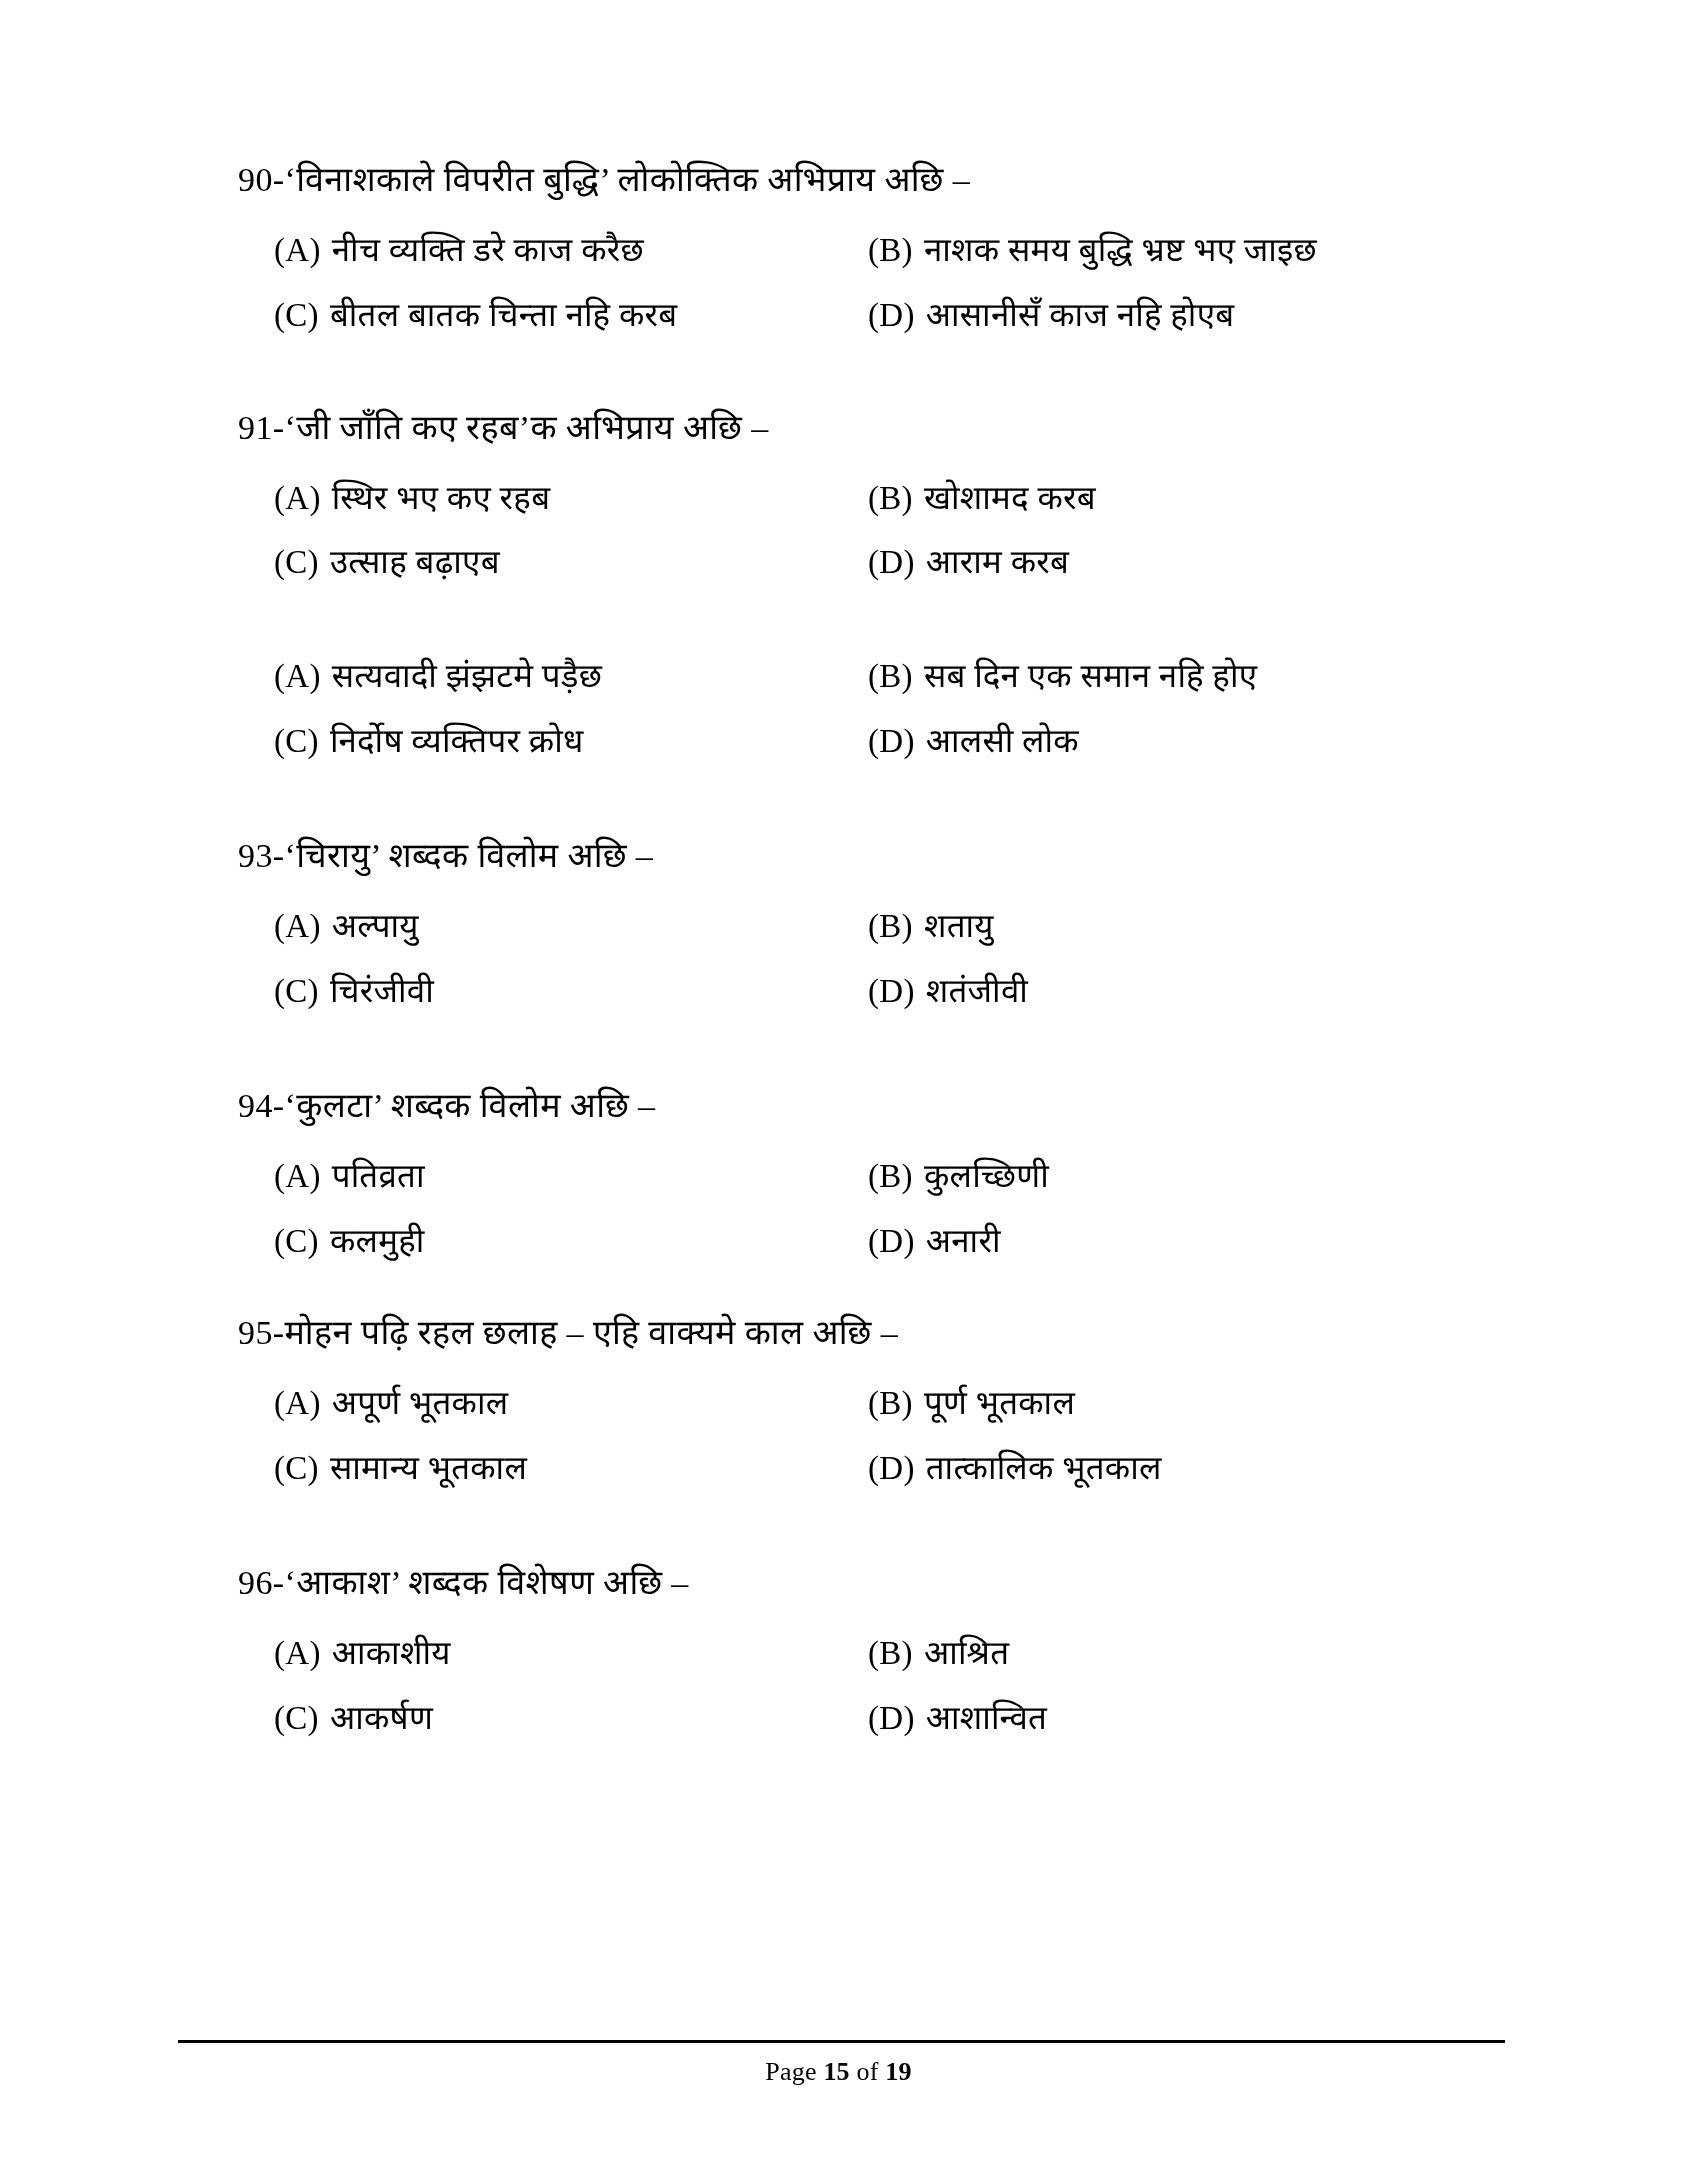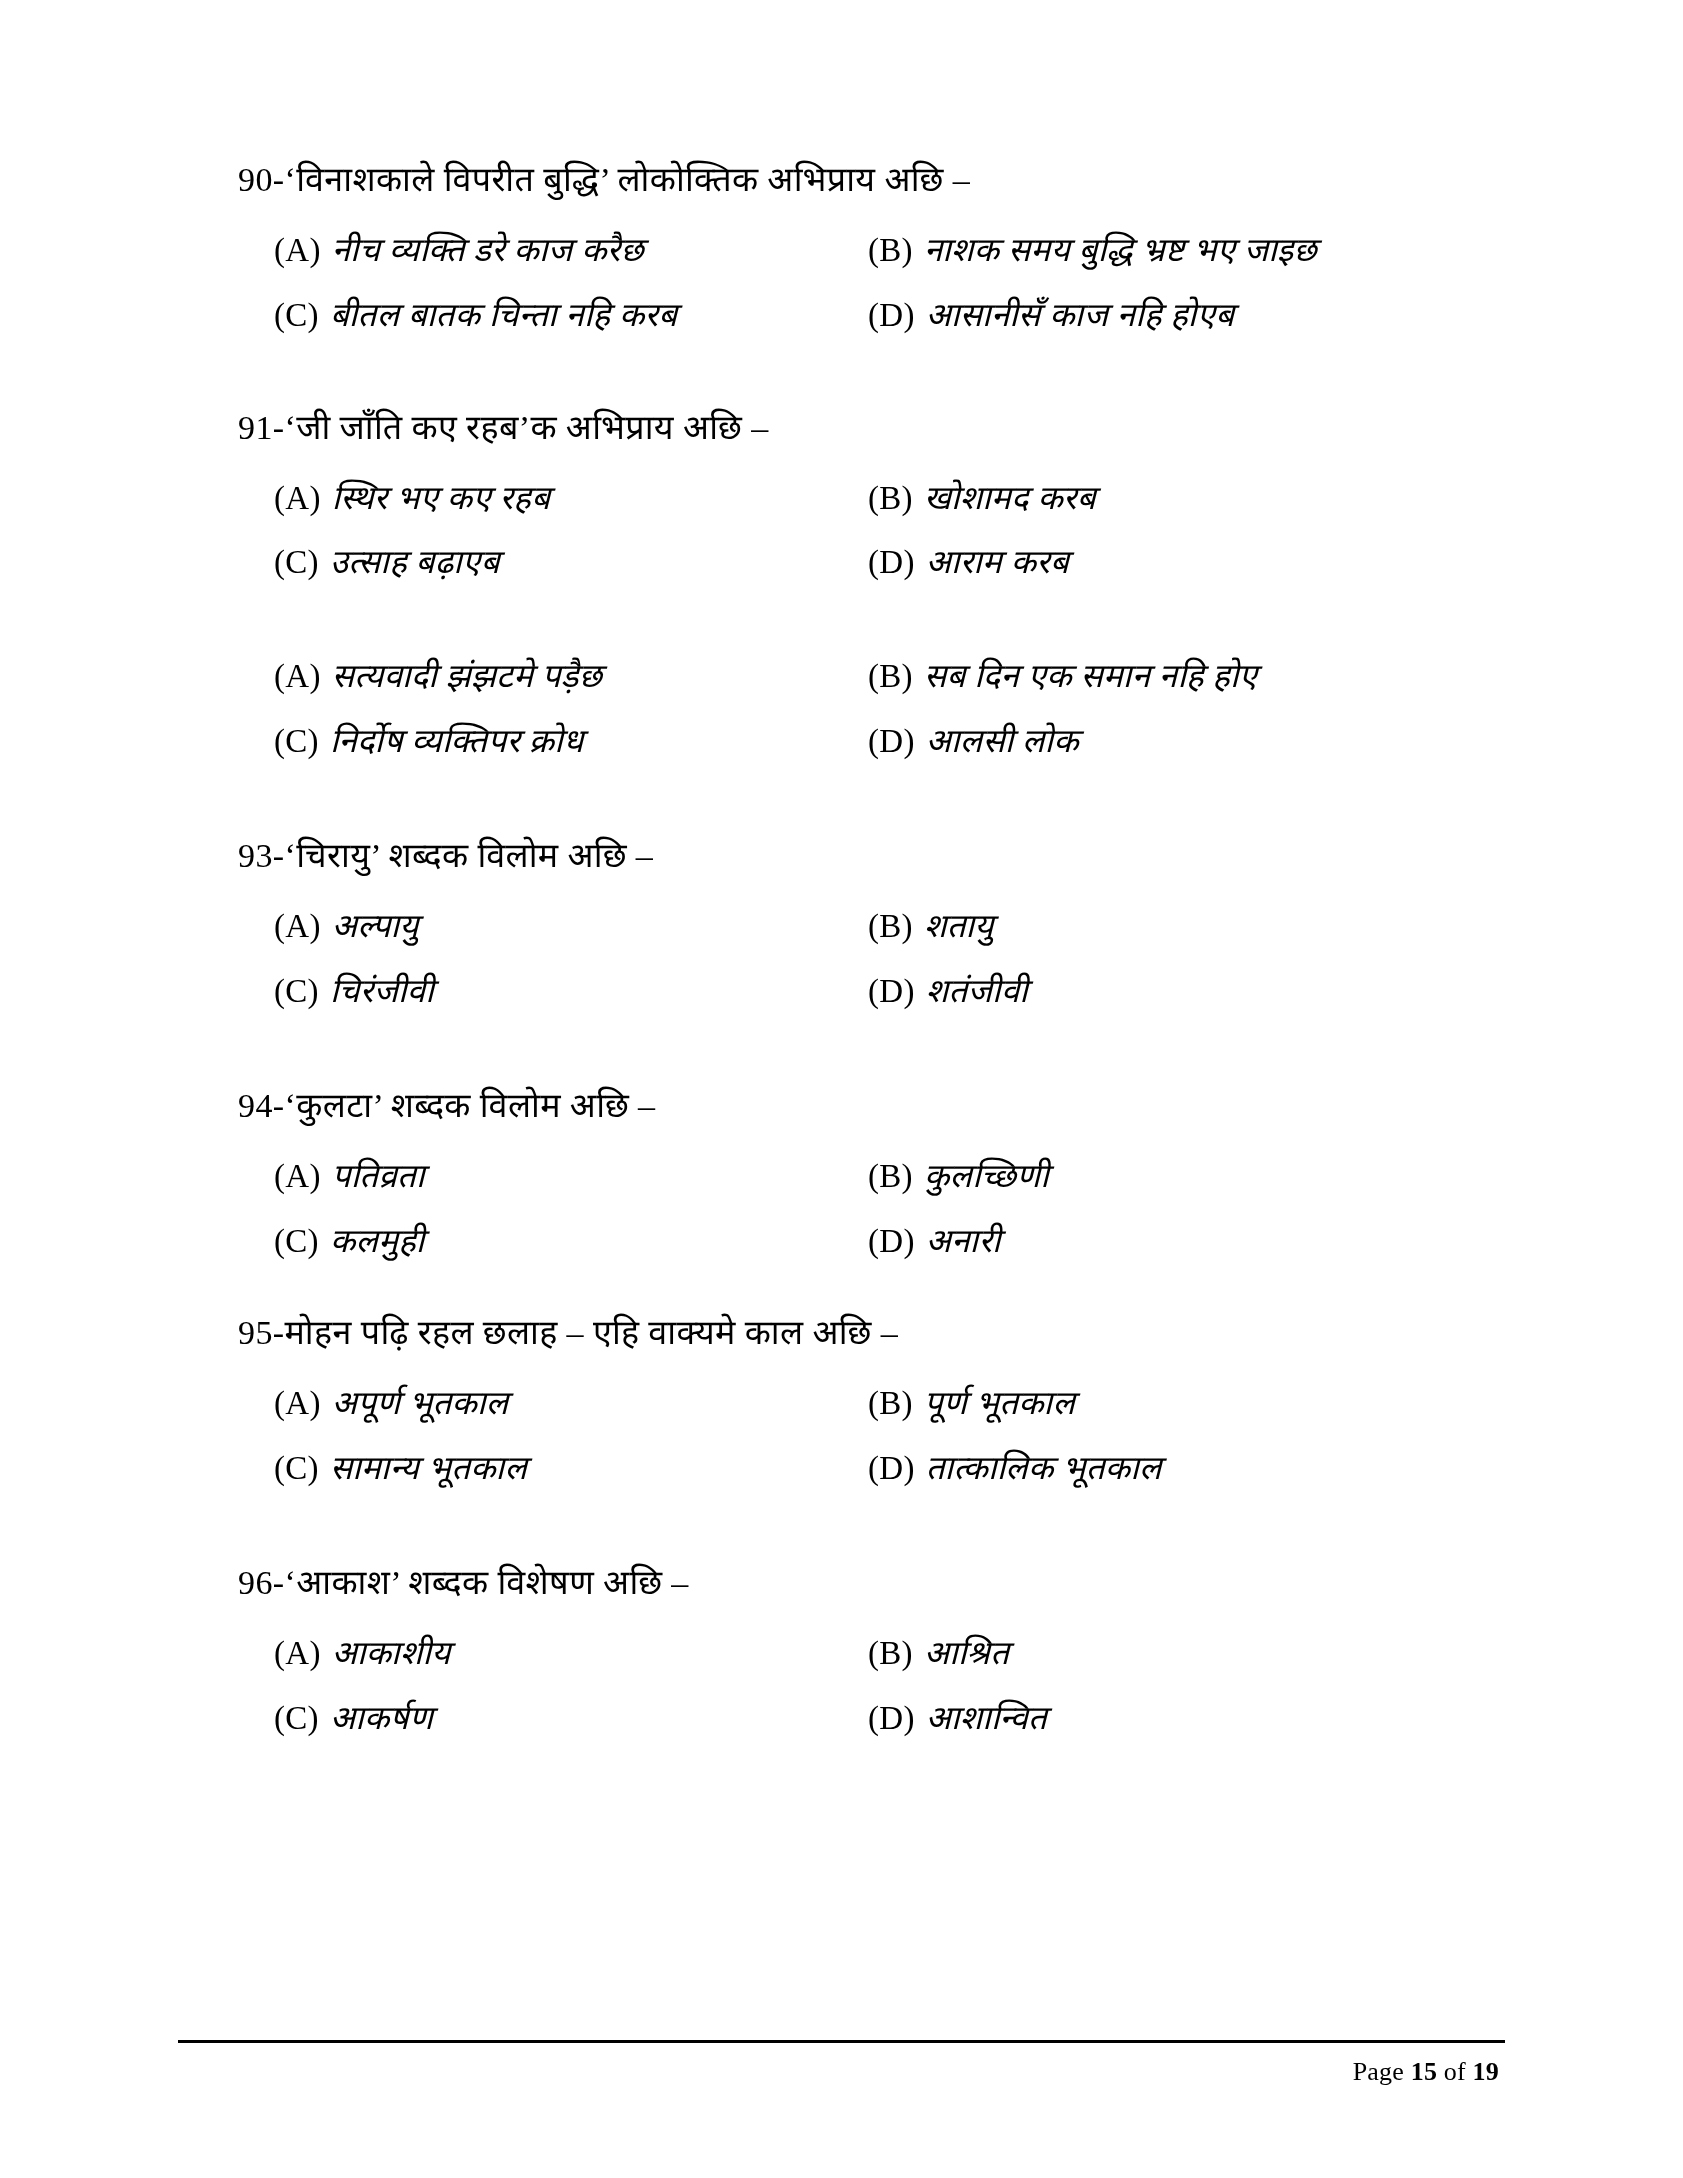--- a/index.html
+++ b/index.html
@@ -80,7 +80,6 @@
   }
   .opttext {
     display: inline-block;
-    font-style: italic;
   }
 
   

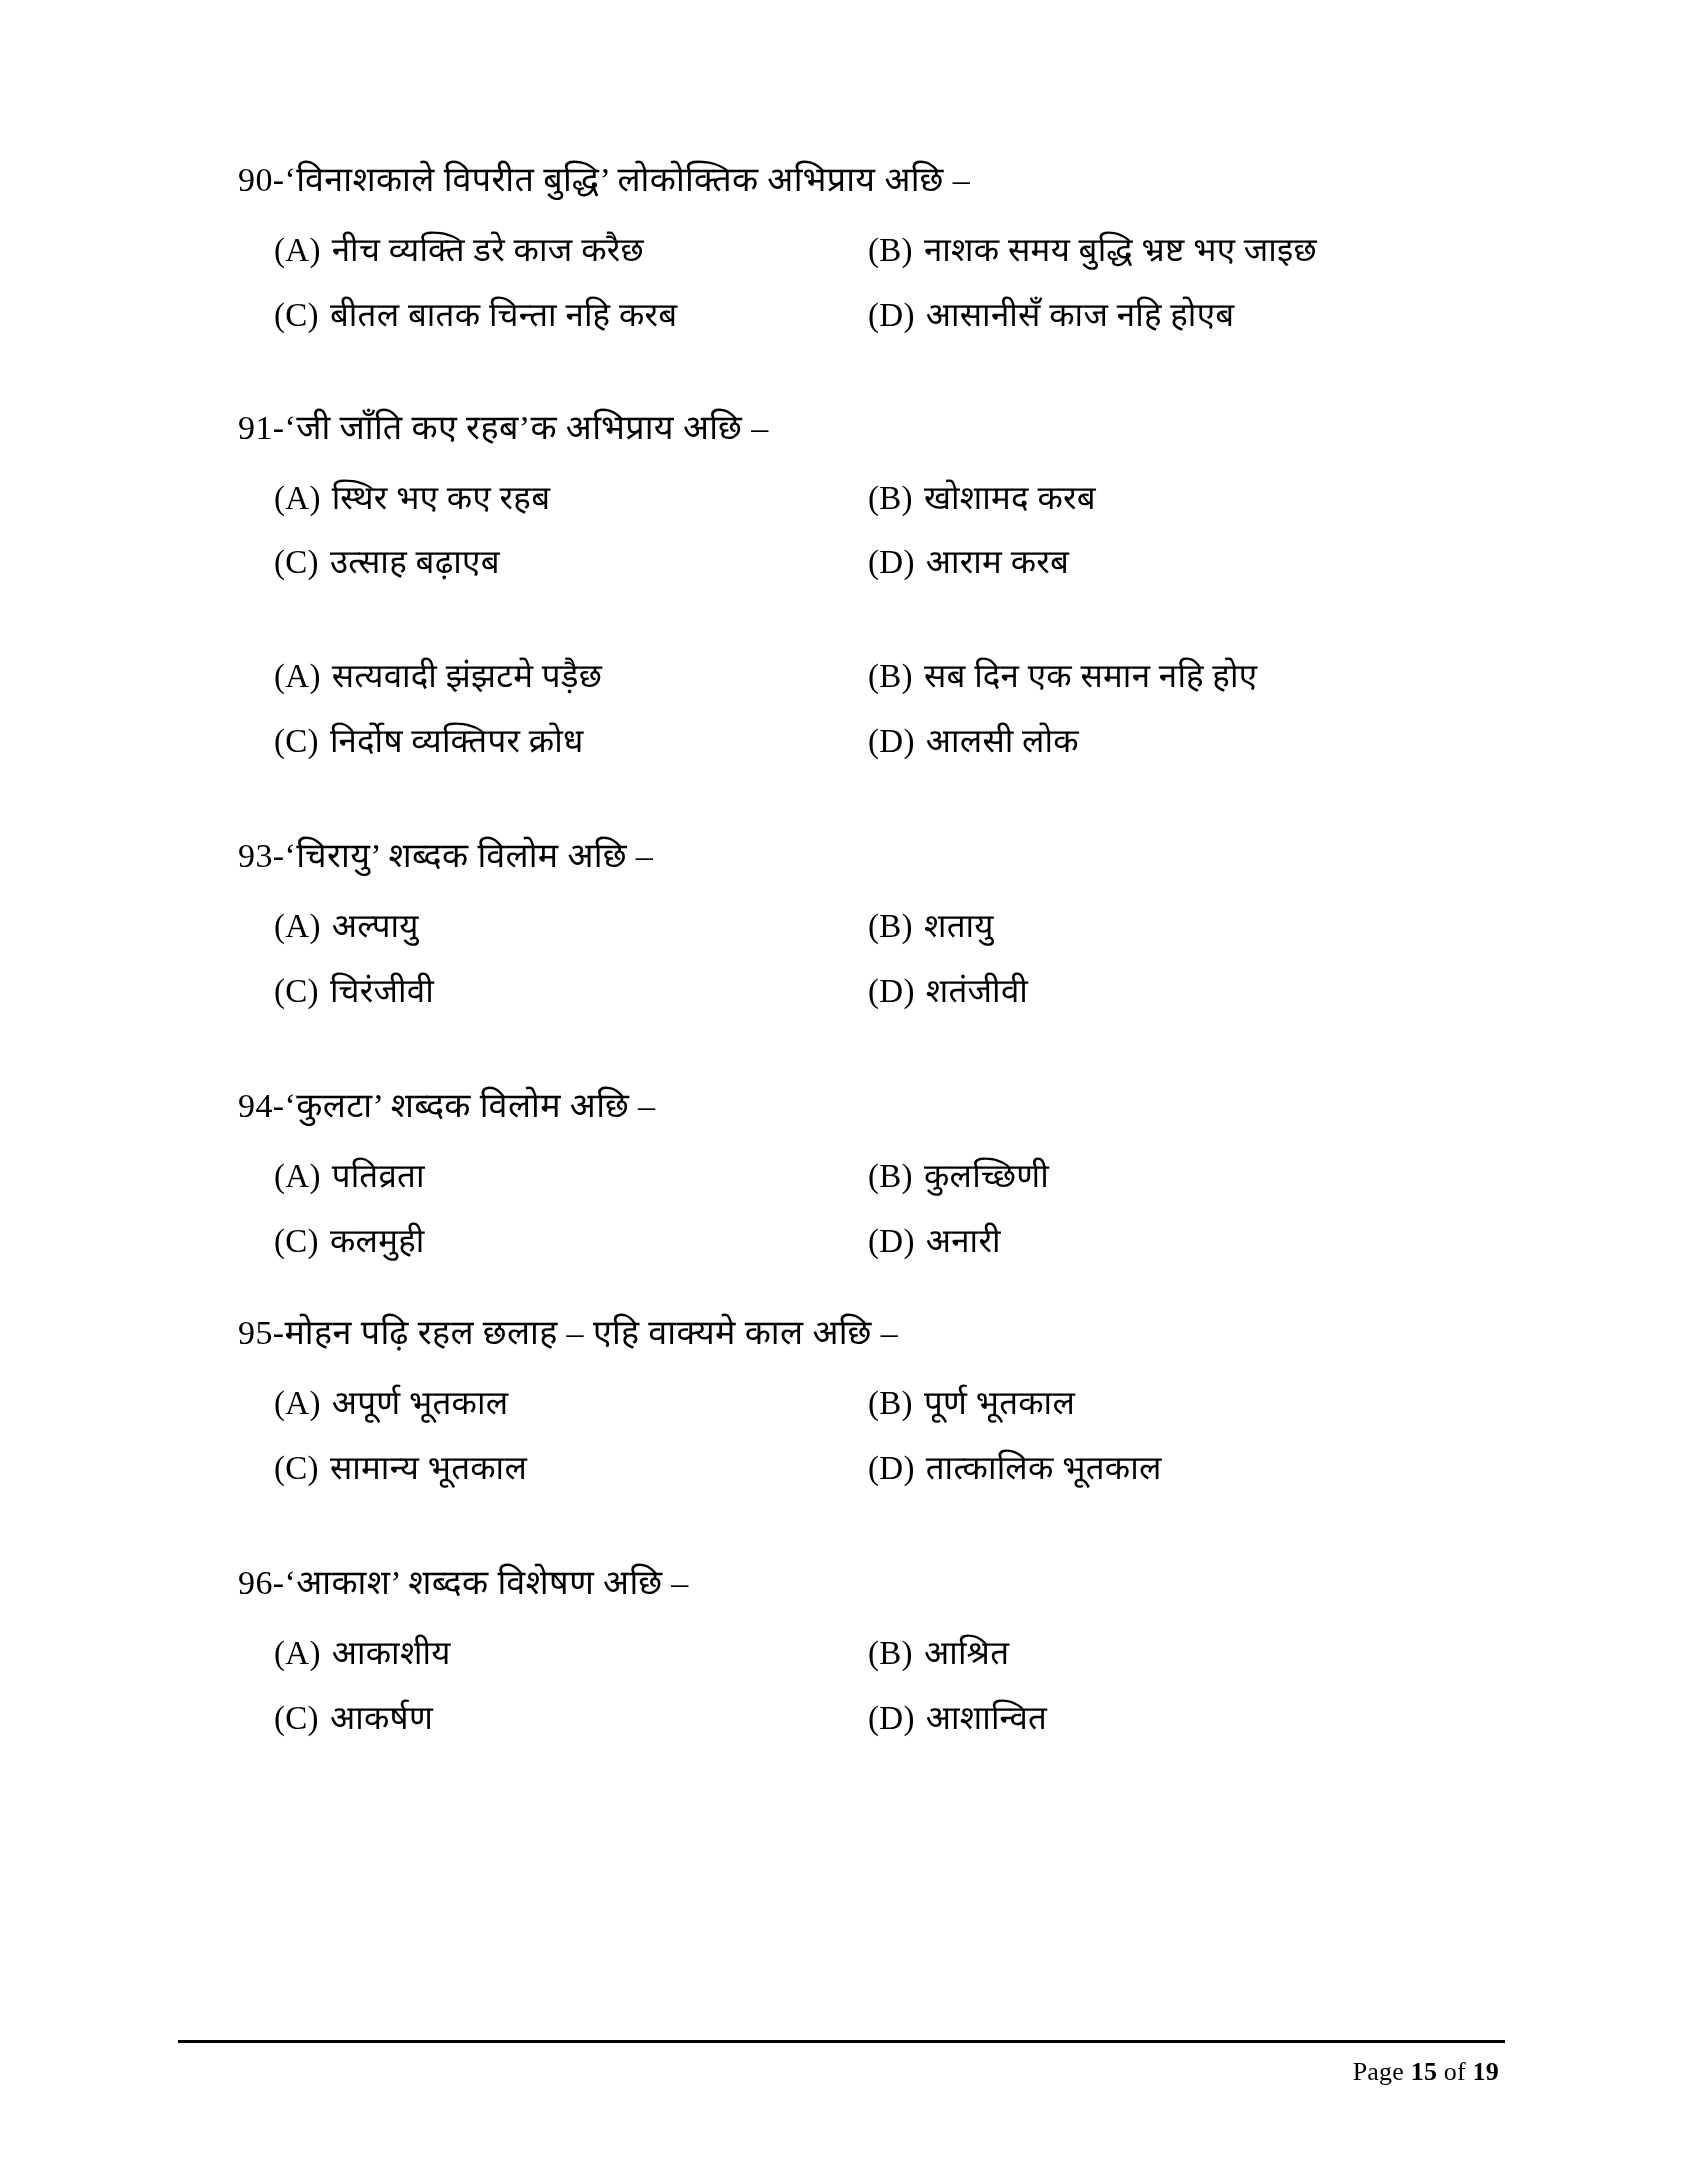--- a/index.html
+++ b/index.html
@@ -104,7 +104,7 @@
     width: 100%;
   }
   .footer-text {
-    text-align: right;
+    text-align: center;
     font-size: 26px;
     font-family: "Liberation Serif", "DejaVu Serif", serif;
     letter-spacing: 0.2px;

